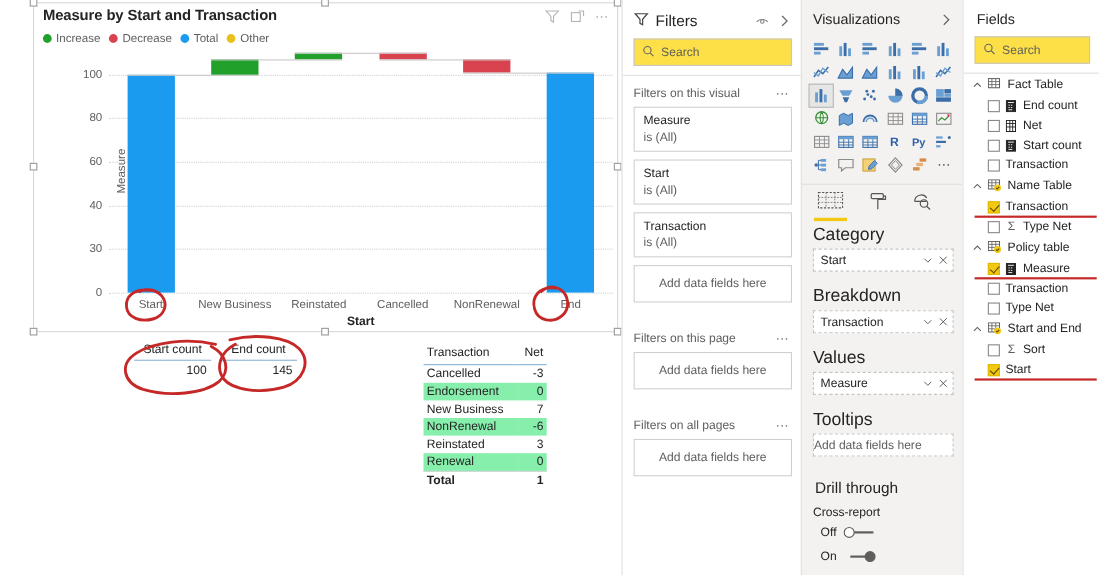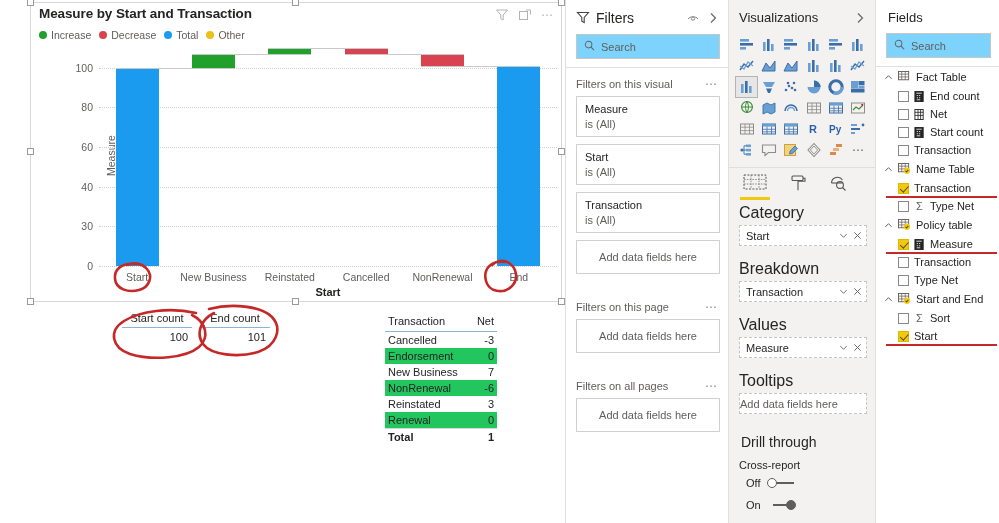--- a/index.html
+++ b/index.html
@@ -156,7 +156,7 @@
   .pane-icon { color: #777; width: 14px; height: 14px; }
   .search-box {
     margin: 0 8px 8px 10px; height: 25px;
-    border: 1px solid #c8c6c4; background: #7dd3fc;
+    border: 1px solid #c8c6c4; background: #fde047;
     display: flex; align-items: center; gap: 6px;
     padding: 0 7px; font-size: 11px; color: #605e5c;
   }

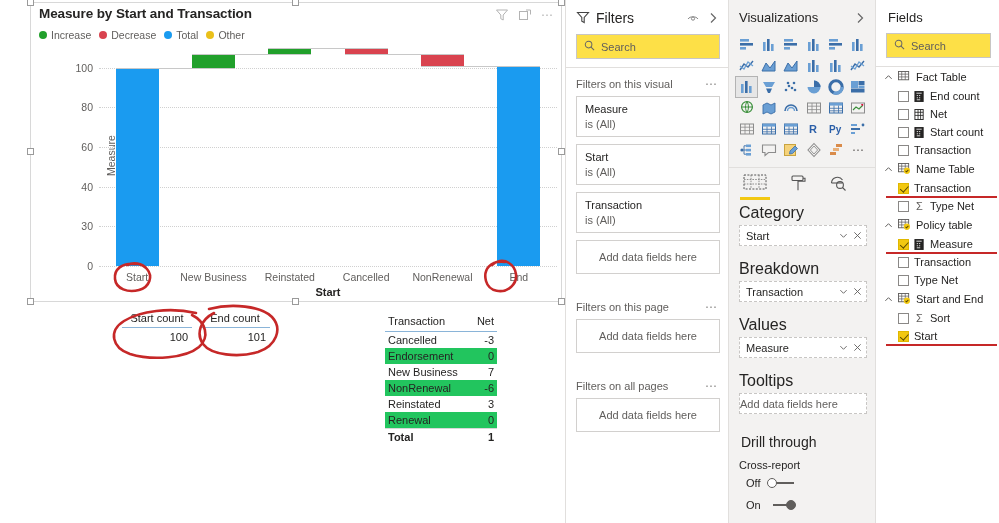--- a/index.html
+++ b/index.html
@@ -385,7 +385,7 @@
       </div>
       <div class="card-col">
         <div class="card-title">End count</div>
-        <div class="card-value">101</div>
+        <div class="card-value">145</div>
       </div>
     </div>
 

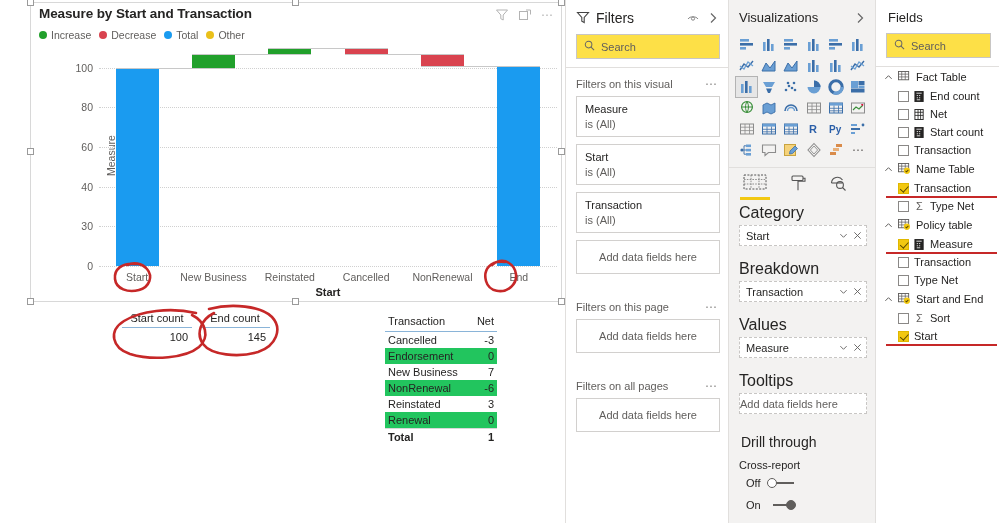--- a/index.html
+++ b/index.html
@@ -130,7 +130,7 @@
     font-size: 11px; color: #252423; padding: 2px 3px;
   }
   #txn-table td.num { text-align: right; }
-  #txn-table tr.alt td { background: #22c55e; }
+  #txn-table tr.alt td { background: #86efac; }
   #txn-table tr.total td {
     font-weight: bold; border-top: 1px solid #d8d8d8;
   }

